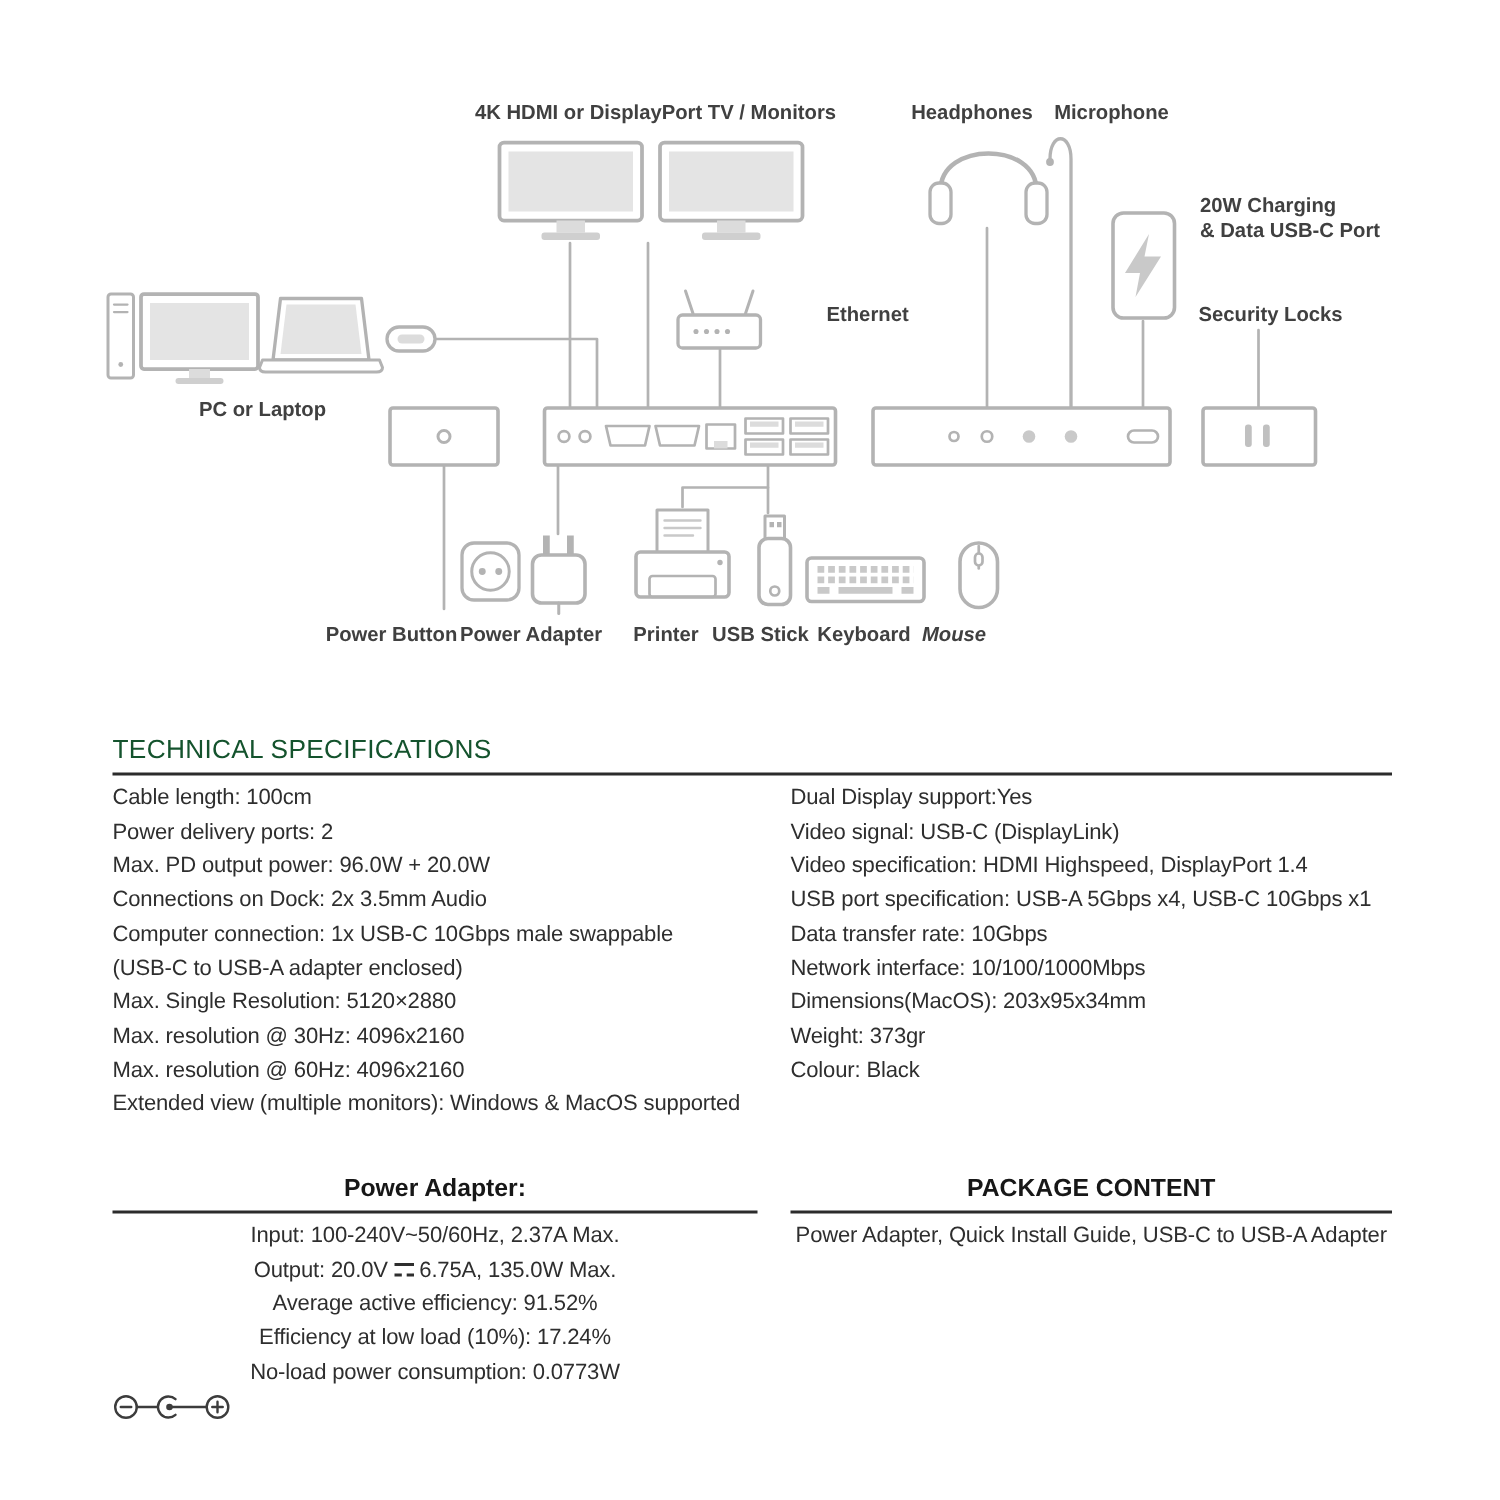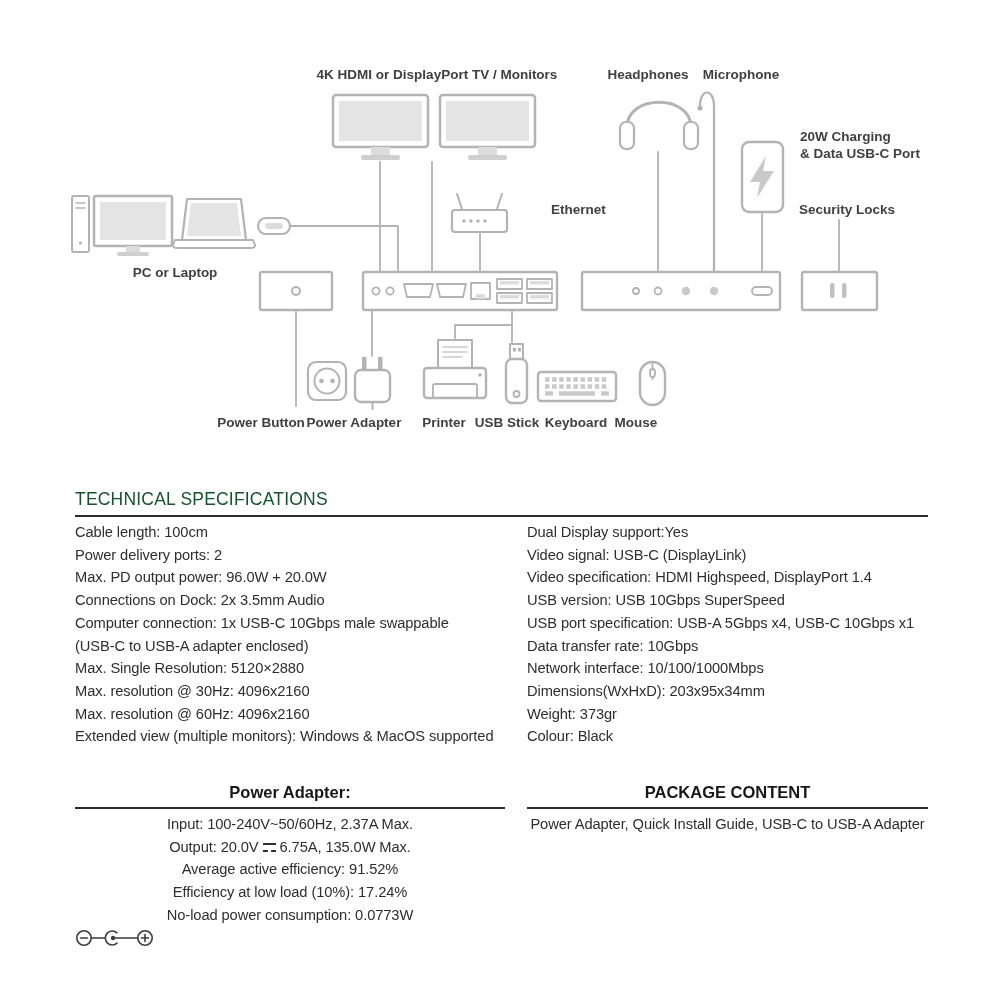--- a/index.html
+++ b/index.html
@@ -211,7 +211,7 @@
   <div class="dlabel c" style="left:444px; top:414px;">Printer</div>
   <div class="dlabel c" style="left:507px; top:414px;">USB Stick</div>
   <div class="dlabel c" style="left:576px; top:414px;">Keyboard</div>
-  <div class="dlabel c" style="left:636px; top:414px;">Mouse</div>
+  <div class="dlabel c" style="left:636px; top:414px;font-style:italic;">Mouse</div>
 
   <section class="specs">
     <h2 class="h">TECHNICAL SPECIFICATIONS</h2>

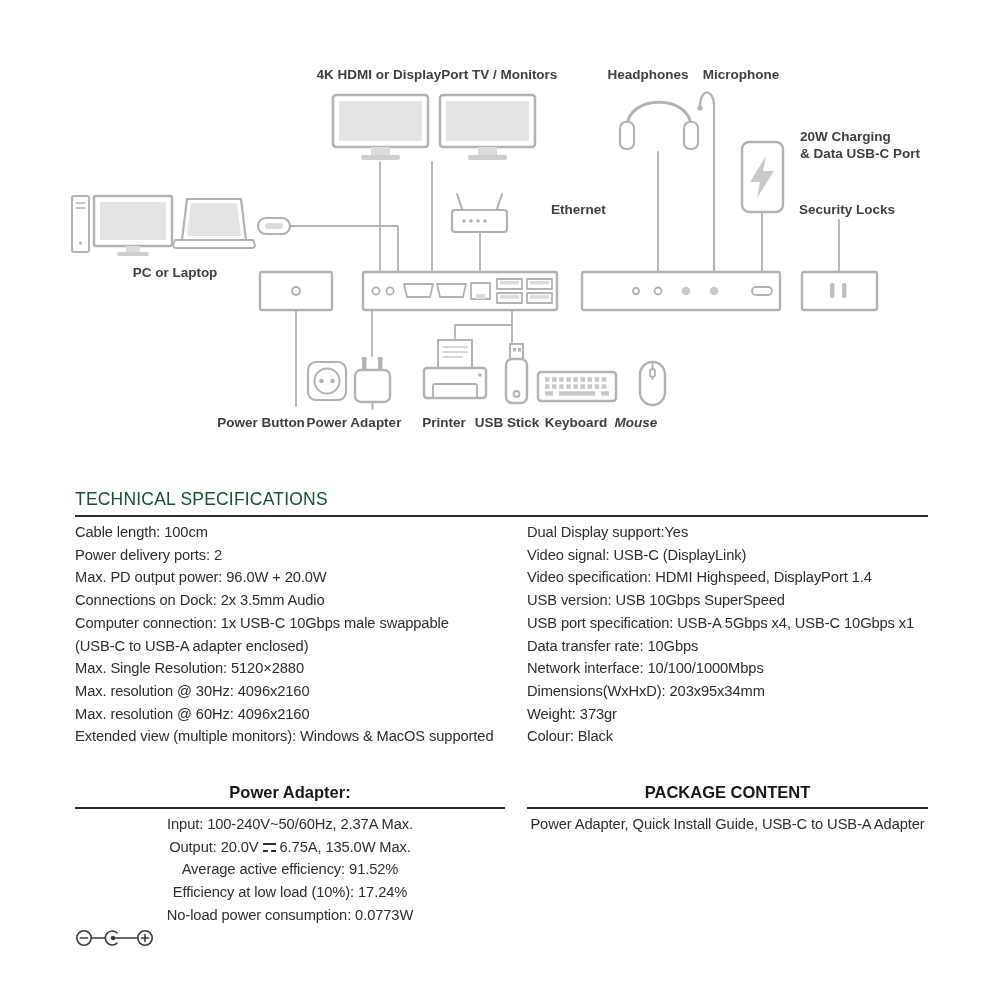--- a/index.html
+++ b/index.html
@@ -233,7 +233,6 @@
         <div class="ln">Dual Display support:Yes</div>
         <div class="ln">Video signal: USB-C (DisplayLink)</div>
         <div class="ln">Video specification: HDMI Highspeed, DisplayPort 1.4</div>
-        <div class="ln">USB version: USB 10Gbps SuperSpeed</div>
         <div class="ln">USB port specification: USB-A 5Gbps x4, USB-C 10Gbps x1</div>
         <div class="ln">Data transfer rate: 10Gbps</div>
         <div class="ln">Network interface: 10/100/1000Mbps</div>

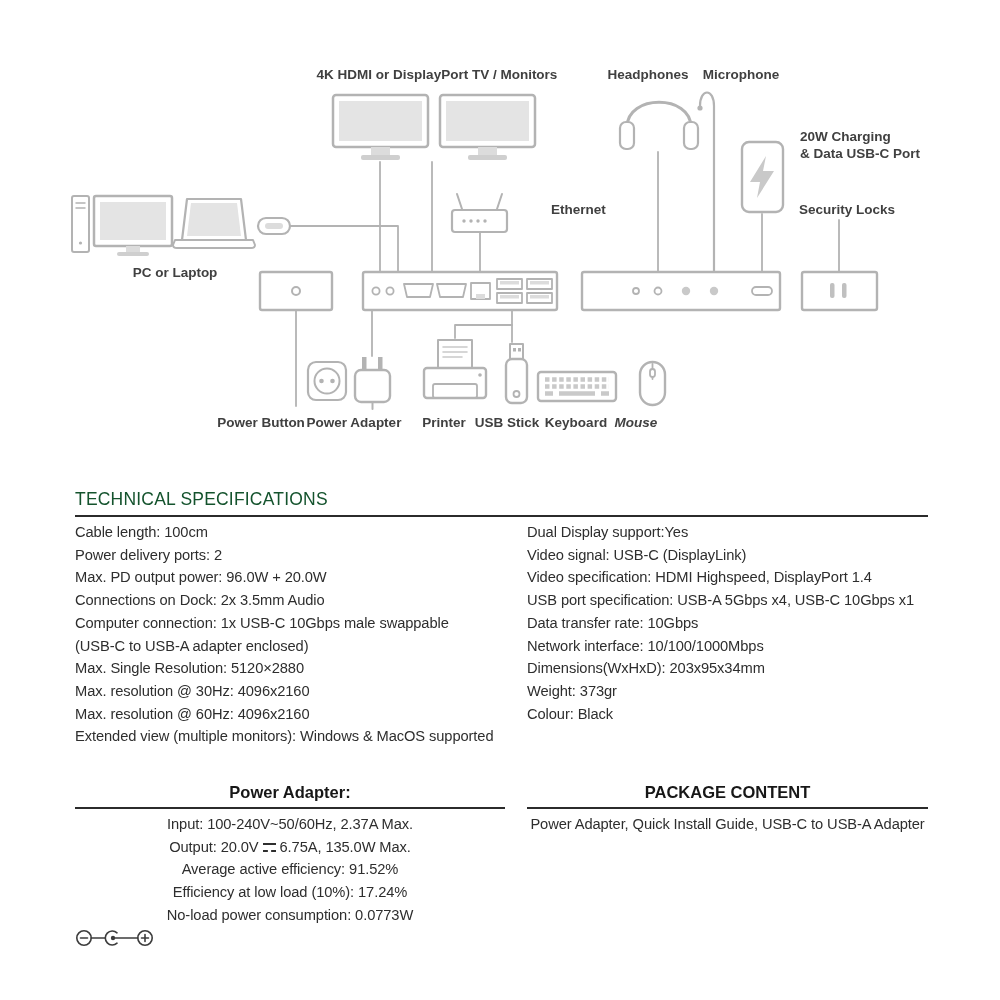--- a/index.html
+++ b/index.html
@@ -236,7 +236,7 @@
         <div class="ln">USB port specification: USB-A 5Gbps x4, USB-C 10Gbps x1</div>
         <div class="ln">Data transfer rate: 10Gbps</div>
         <div class="ln">Network interface: 10/100/1000Mbps</div>
-        <div class="ln">Dimensions(WxHxD): 203x95x34mm</div>
+        <div class="ln">Dimensions(MacOS): 203x95x34mm</div>
         <div class="ln">Weight: 373gr</div>
         <div class="ln">Colour: Black</div>
       </div>

